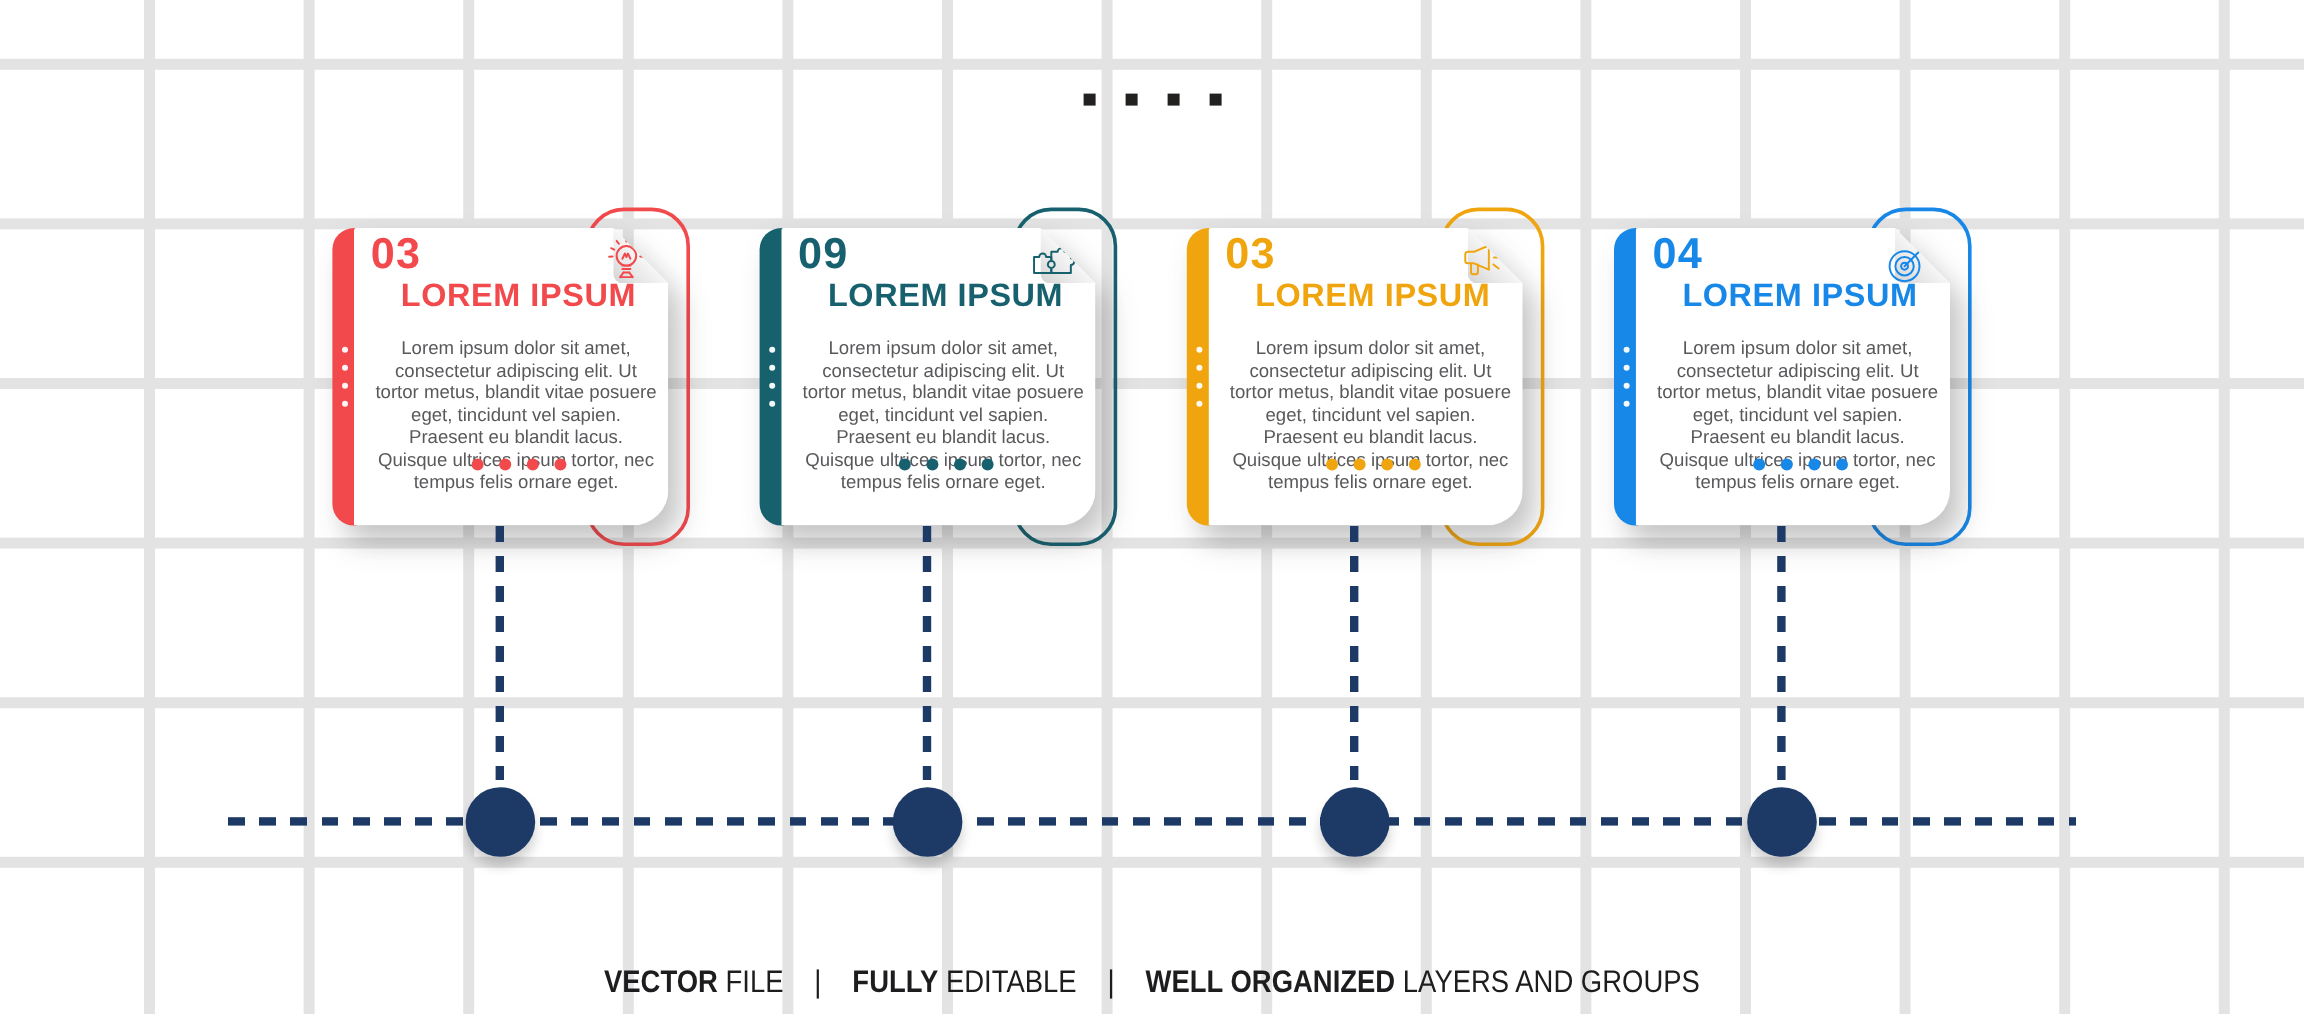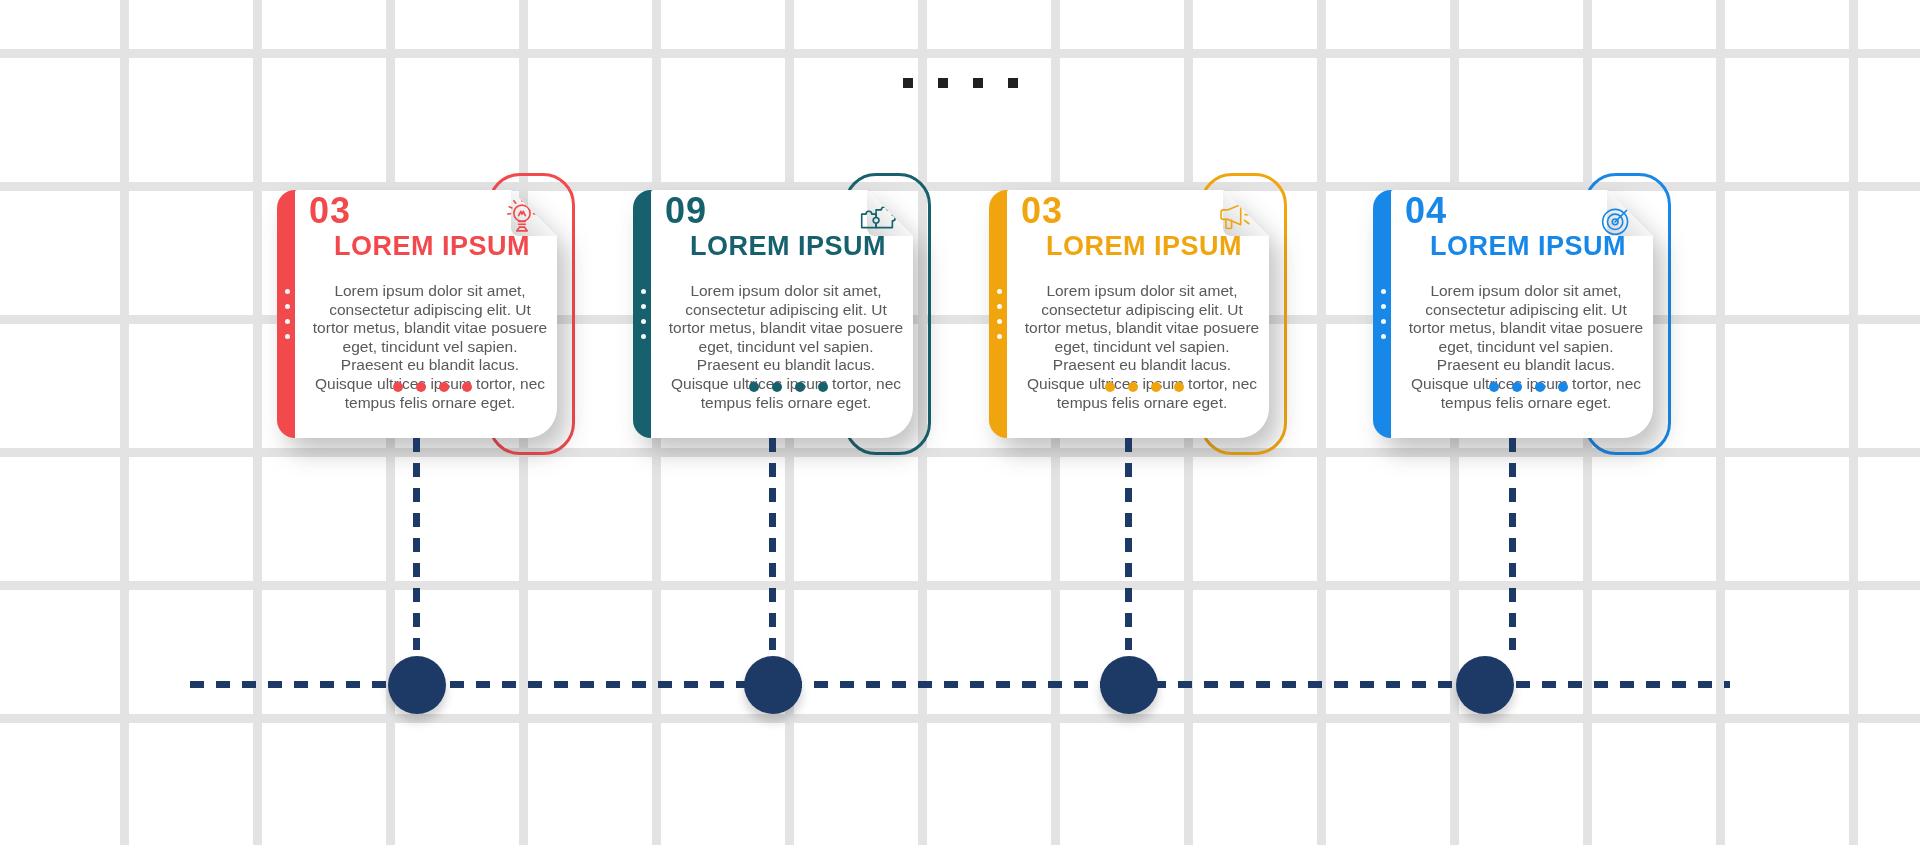--- a/index.html
+++ b/index.html
@@ -180,7 +180,7 @@
     <div class="vdash"></div>
   </div>
 
-  <div class="card" style="left: 1345px; margin-left: 28px; --accent: #1787e8;">
+  <div class="card" style="left: 1345px; --accent: #1787e8;">
     <div class="outline"></div>
     <div class="shadow-wrap">
       <div class="bar">

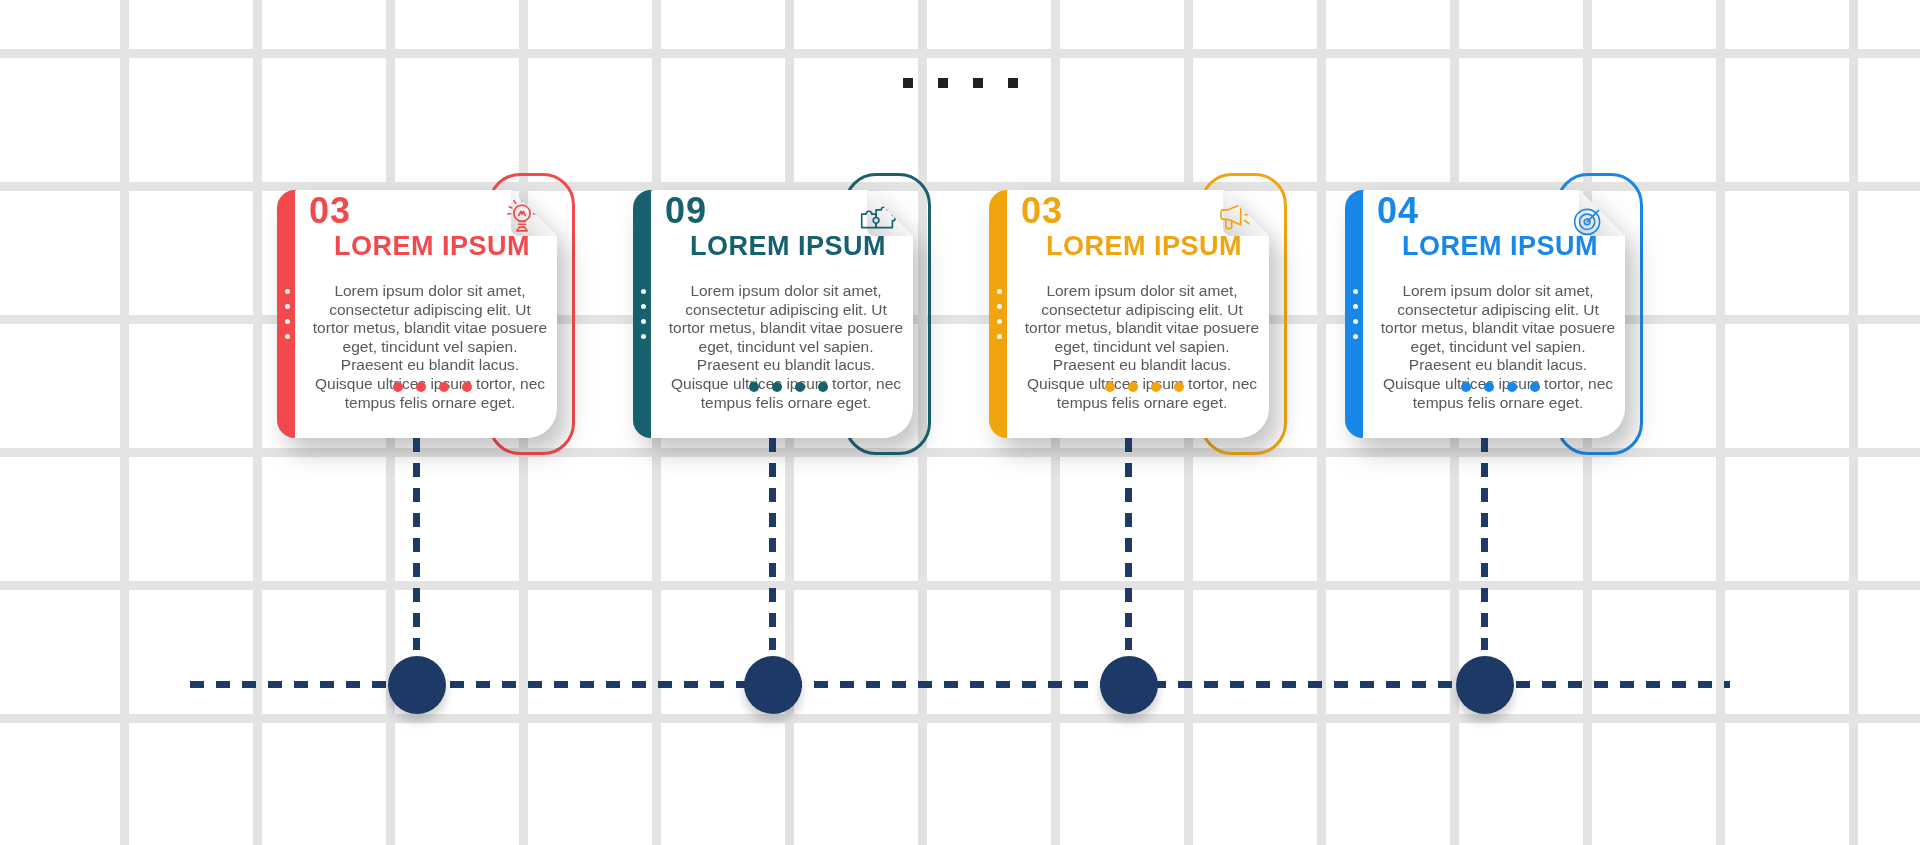--- a/index.html
+++ b/index.html
@@ -219,6 +219,18 @@
   <div class="node" style="left:1100px"></div>
   <div class="node" style="left:1456px"></div>
 
+  <div class="footer">
+    <span class="footer-inner">
+      <span class="fb">VECTOR</span>
+      <span class="fr">FILE</span>
+      <span class="sep">|</span>
+      <span class="fb">FULLY</span>
+      <span class="fr">EDITABLE</span>
+      <span class="sep">|</span>
+      <span class="fb">WELL ORGANIZED</span>
+      <span class="fr">LAYERS AND GROUPS</span>
+    </span>
+  </div>
 
 </div>
 

